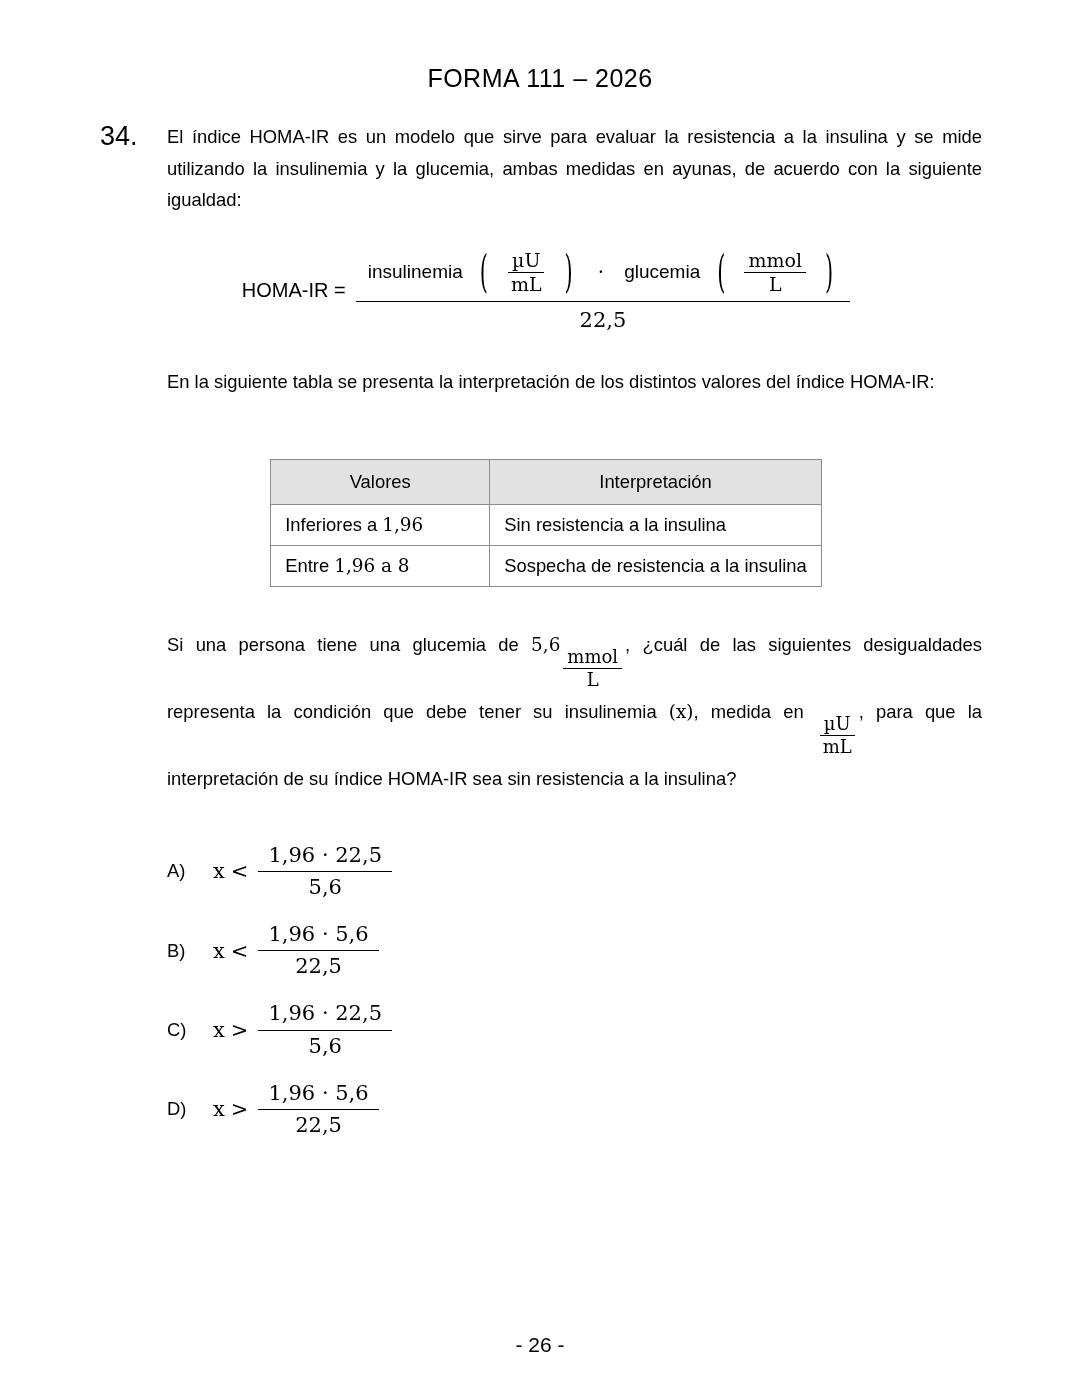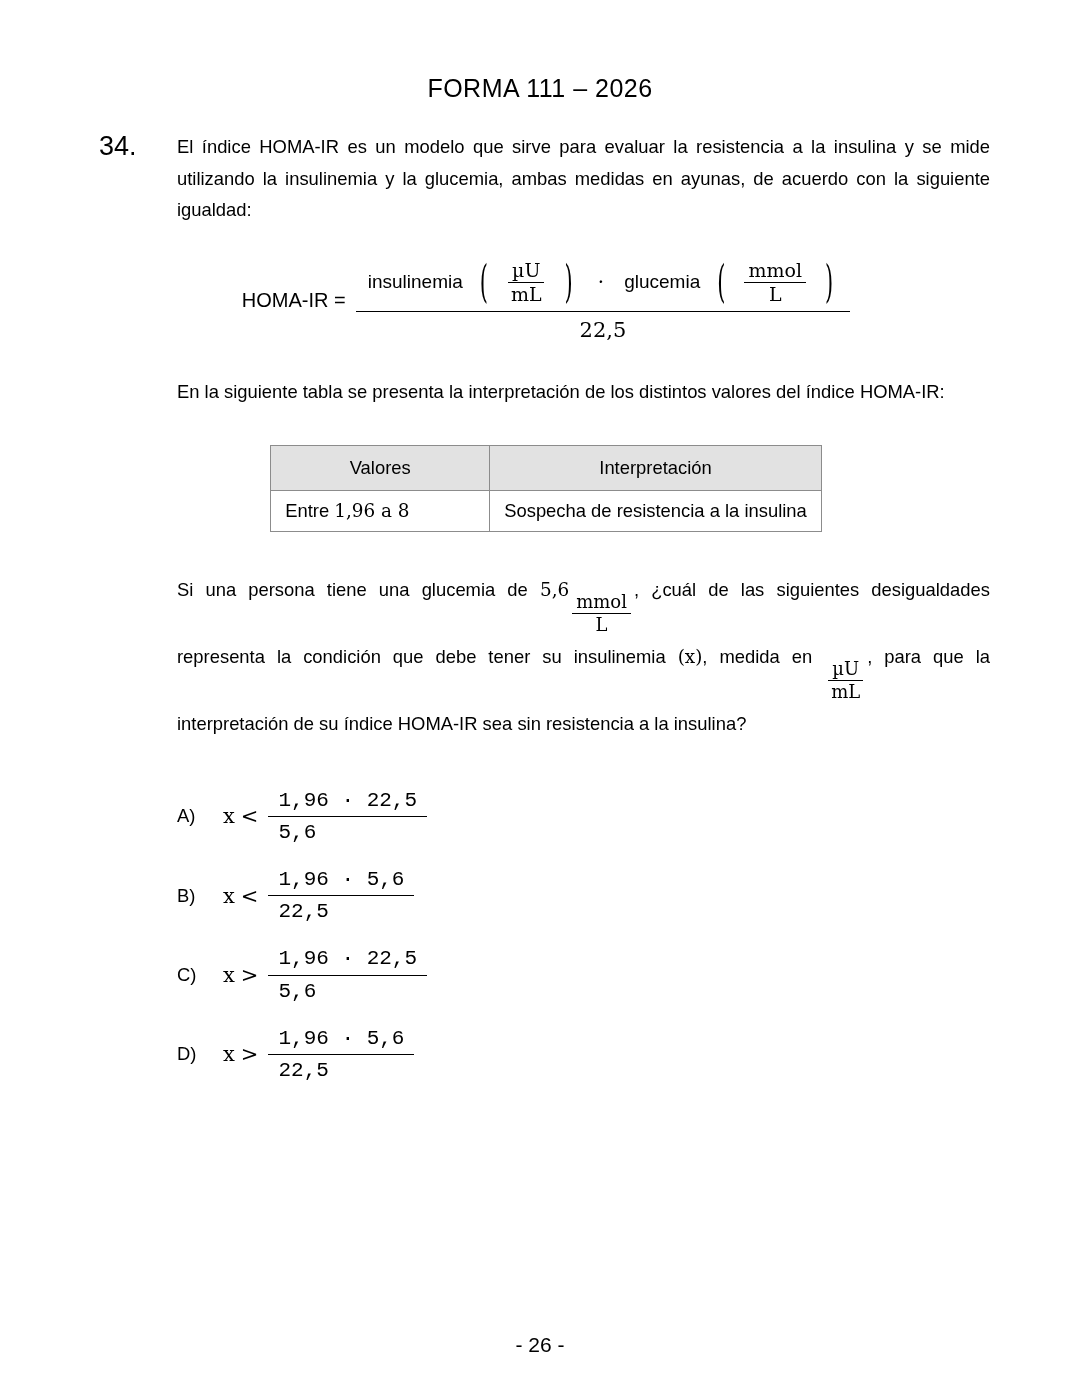--- a/index.html
+++ b/index.html
@@ -18,7 +18,7 @@
   .page {
     position: absolute;
     inset: 0;
-    padding: 10px;
+    padding: 0;
   }
   .header {
     text-align: center;

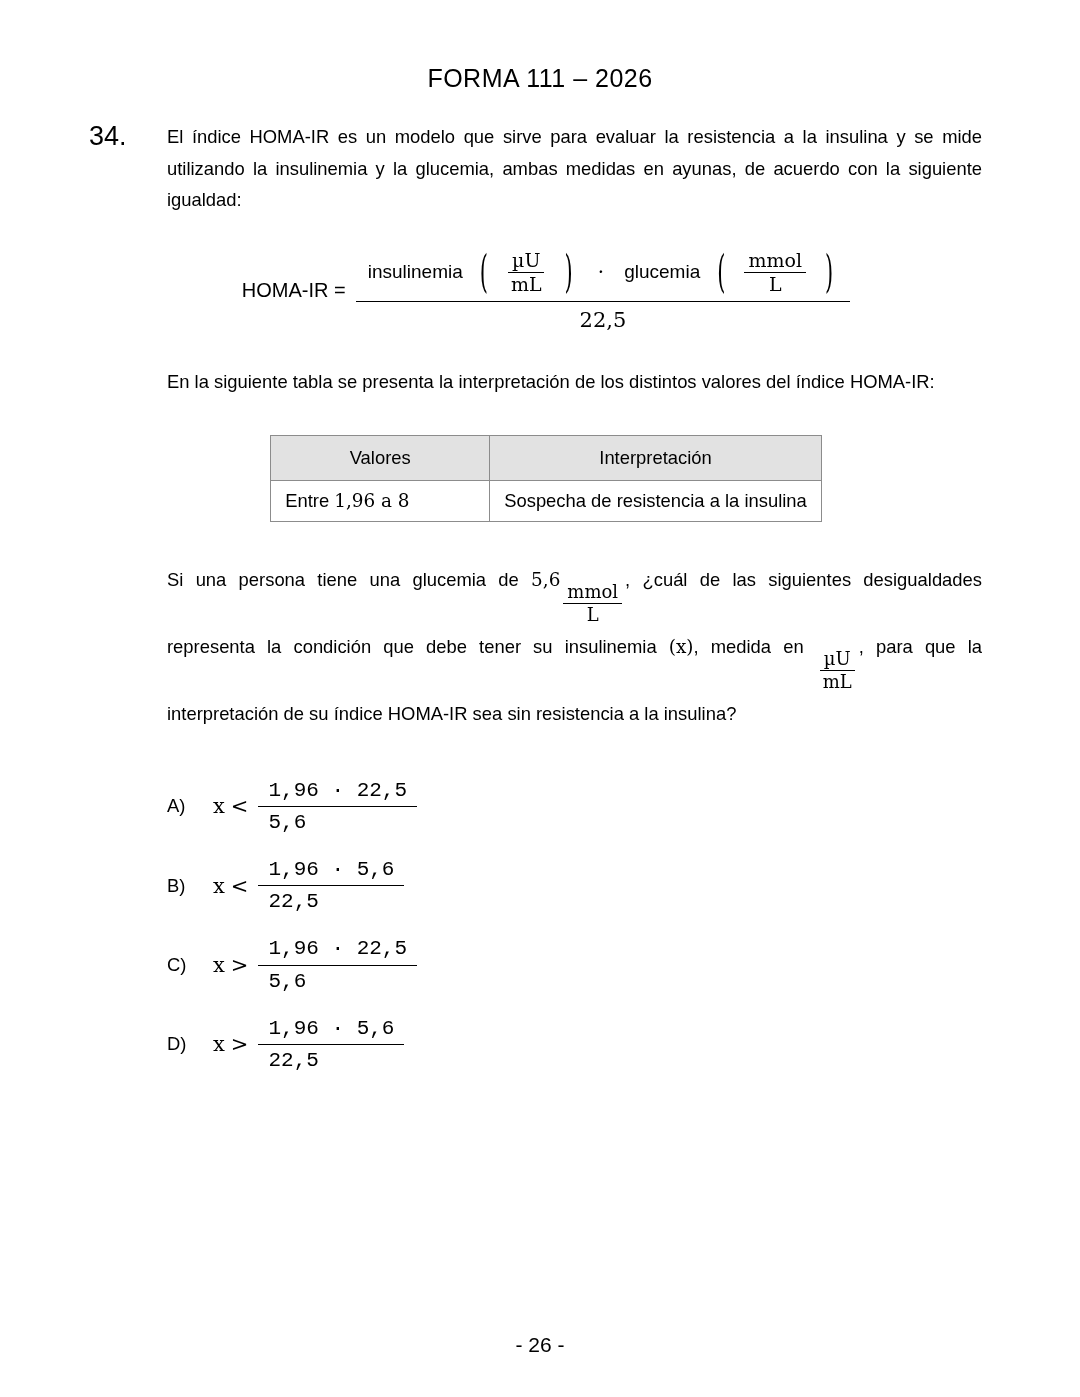--- a/index.html
+++ b/index.html
@@ -34,7 +34,7 @@
   }
   .qnum {
     position: absolute;
-    left: 89px;
+    left: 100px;
     top: 0;
     font-size: 27px;
     font-weight: 500;

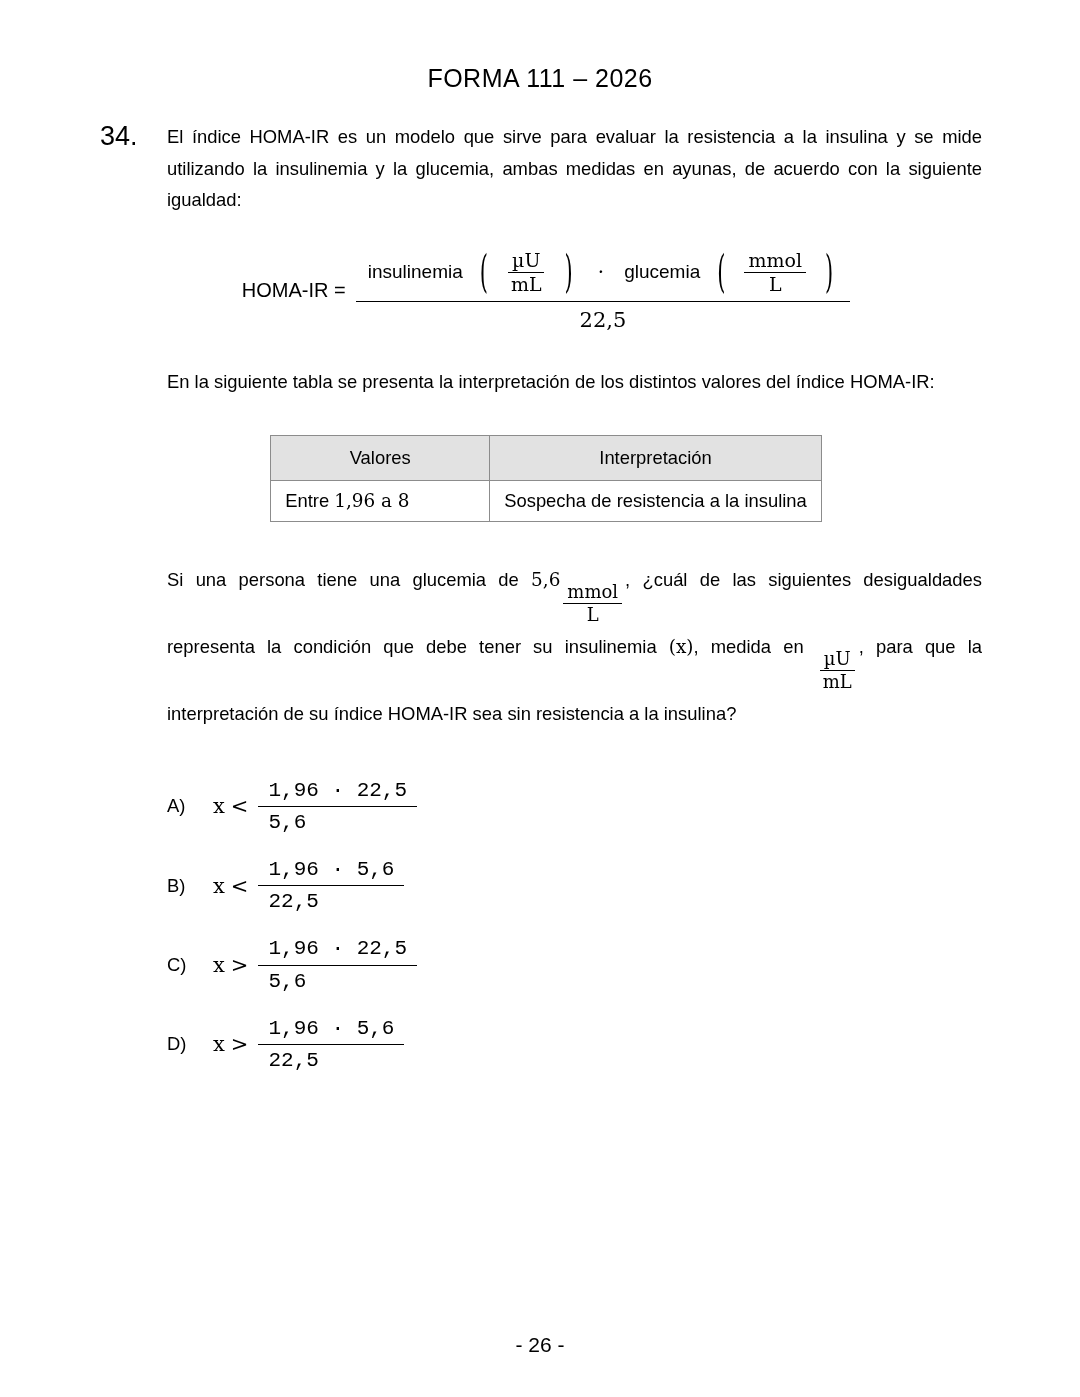--- a/index.html
+++ b/index.html
@@ -138,6 +138,7 @@
   table.interp {
     border-collapse: collapse;
     font-size: 18.4px;
+    margin-top: 24px;
   }
   table.interp th,
   table.interp td {

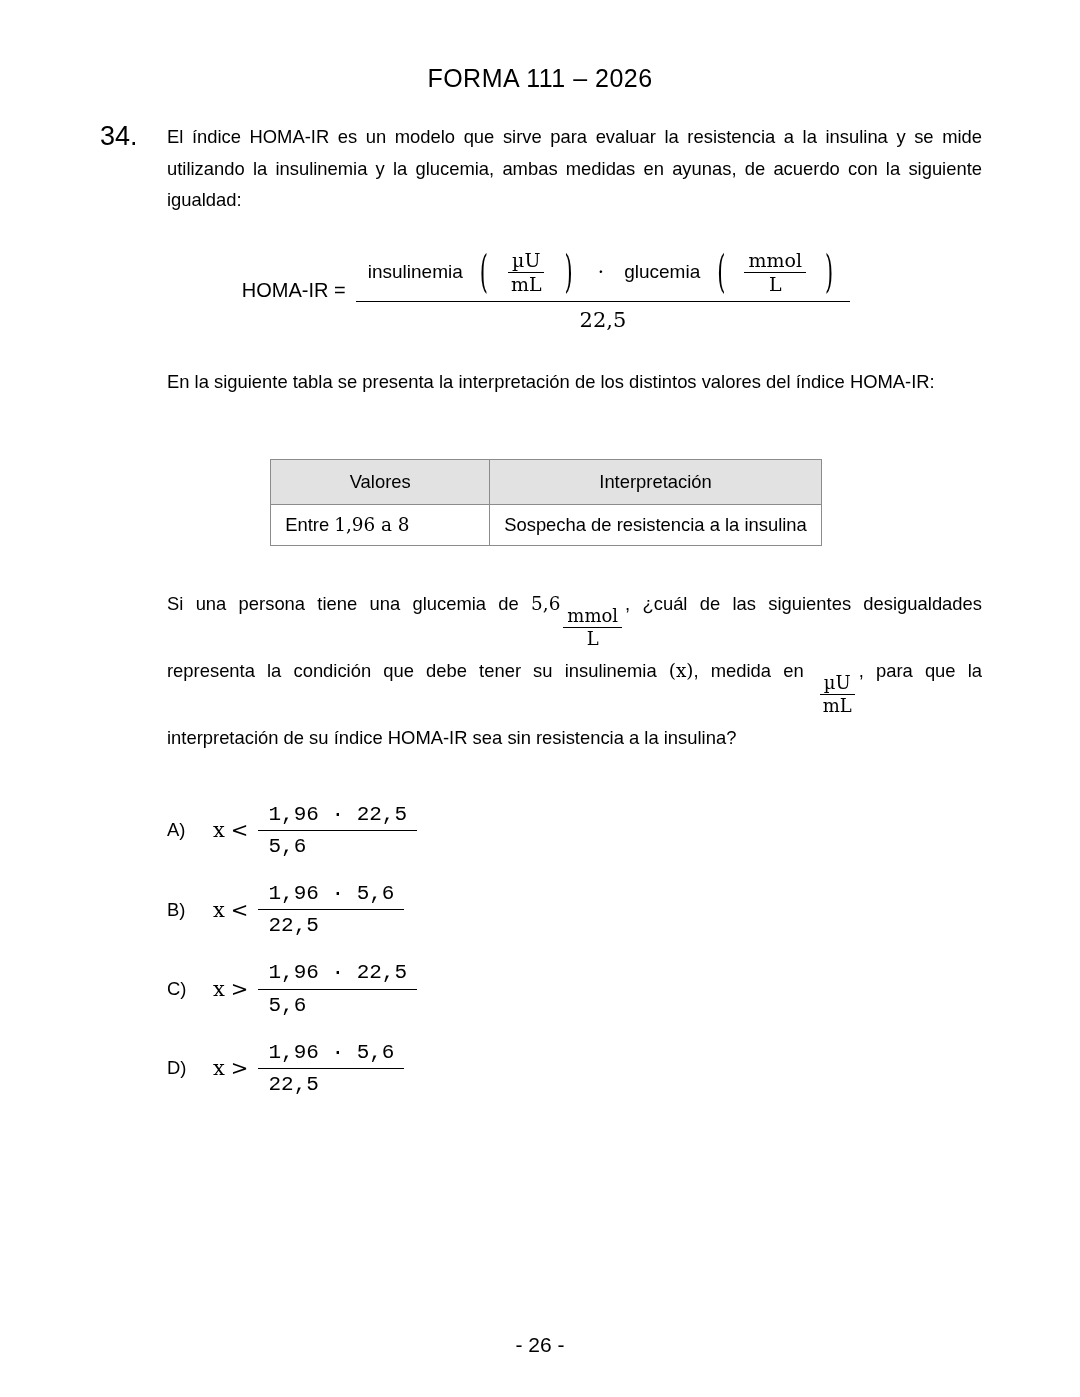--- a/index.html
+++ b/index.html
@@ -283,6 +283,10 @@
         </thead>
         <tbody>
           <tr>
+            <td class="val"><span>Inferiores a </span><span class="serif">1,96</span></td>
+            <td>Sin resistencia a la insulina</td>
+          </tr>
+          <tr>
             <td class="val"><span>Entre </span><span class="serif">1,96</span><span class="serif"> a 8</span></td>
             <td>Sospecha de resistencia a la insulina</td>
           </tr>

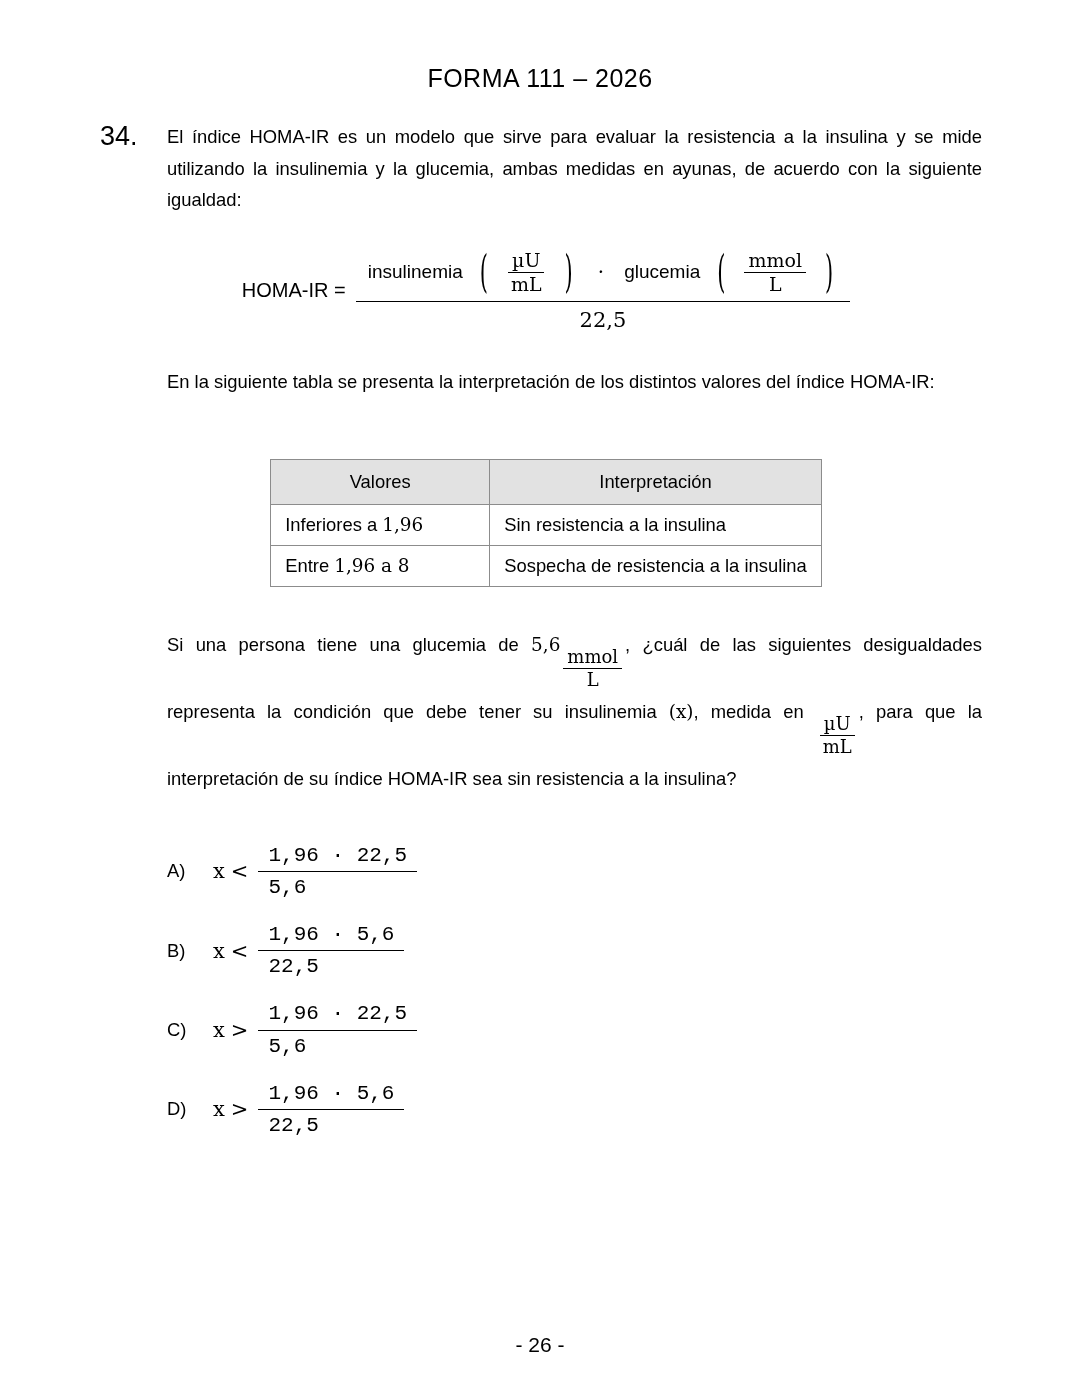--- a/index.html
+++ b/index.html
@@ -212,8 +212,8 @@
   .opt-frac {
     display: inline-flex;
     flex-direction: column;
+    align-items: center;
     line-height: 1.2;
-    font-family: Liberation Mono, monospace;
   }
   .opt-frac .o-num {
     border-bottom: 1.5px solid #000;

